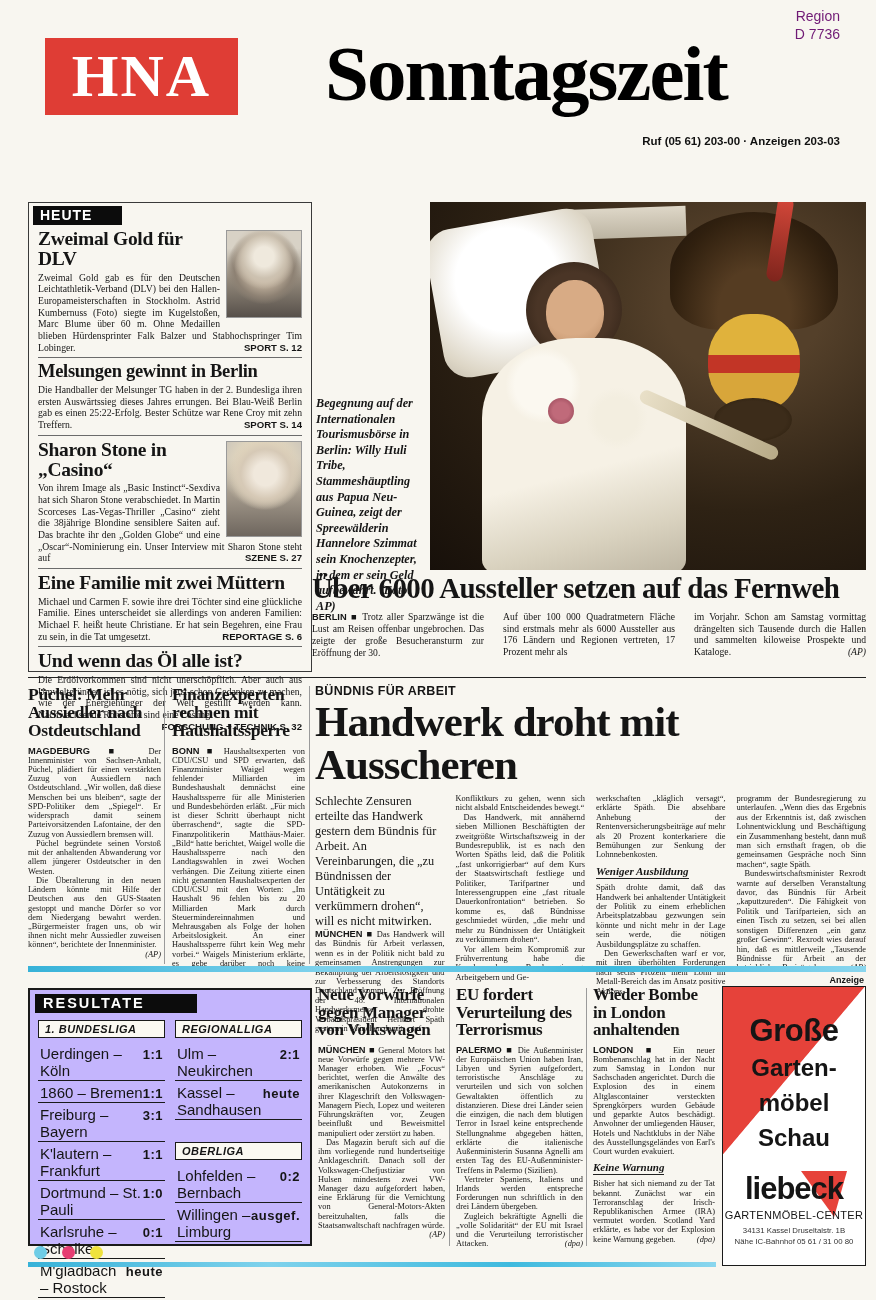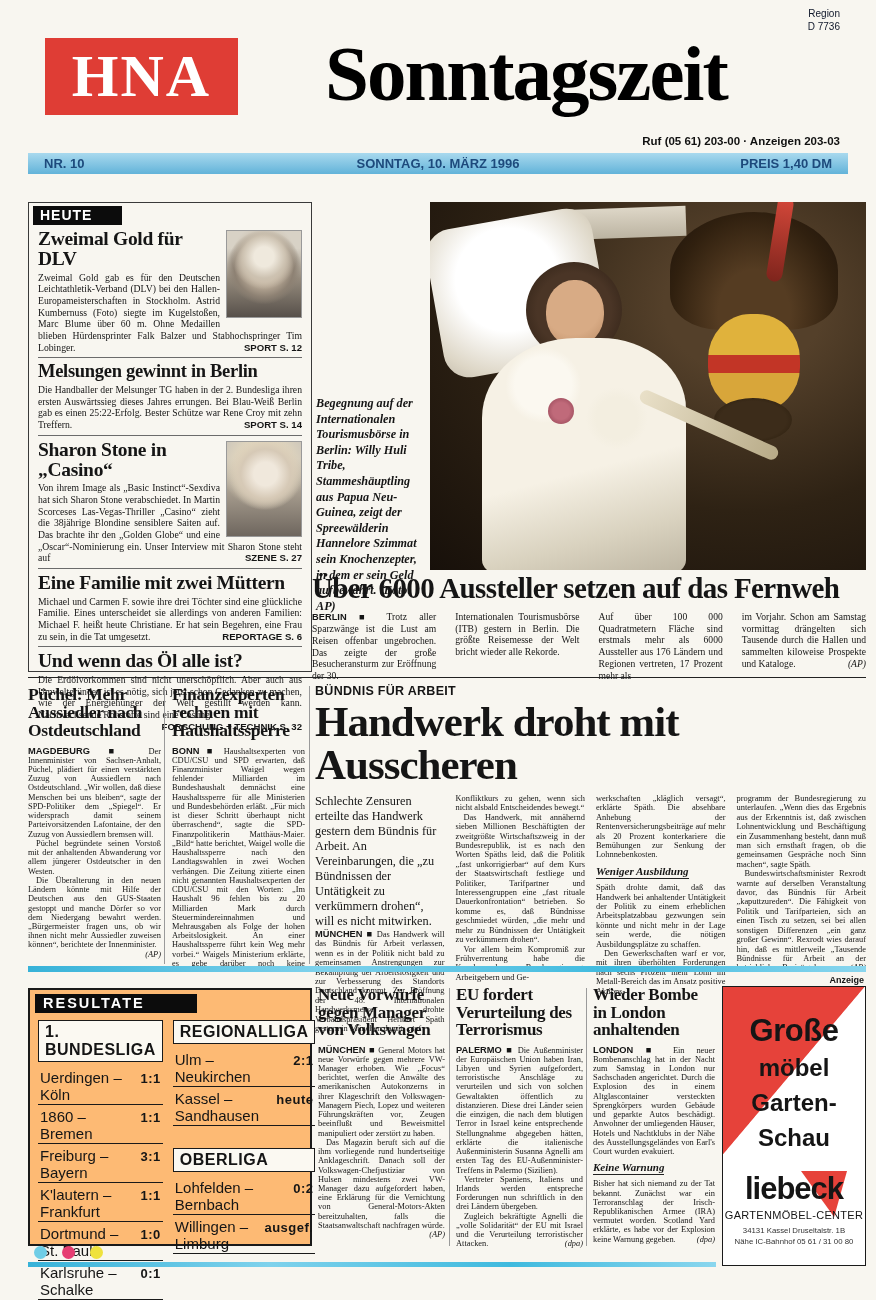--- a/index.html
+++ b/index.html
@@ -11,7 +11,7 @@
   .page{position:relative;width:876px;height:1300px;background:var(--paper);overflow:hidden;margin:0 auto;}
 
   
-  .region{position:absolute;top:8px;right:36px;text-align:right;font-family:"Liberation Sans",sans-serif;font-size:10px;color:#0f172a;line-height:1.25;}
+  .region{position:absolute;top:8px;right:36px;text-align:right;font-family:"Liberation Sans",sans-serif;font-size:14px;color:#701a75;line-height:1.25;}
   .hna-logo{position:absolute;left:45px;top:38px;width:193px;height:77px;background:var(--hna-red);color:#fff;
     display:flex;align-items:center;justify-content:center;font-family:"Liberation Serif",serif;font-weight:bold;font-size:60px;letter-spacing:2px;}
   .masthead{position:absolute;left:325px;top:34px;width:545px;font-family:"Liberation Serif",serif;font-weight:bold;font-size:79px;letter-spacing:-2px;line-height:1;color:#000;}

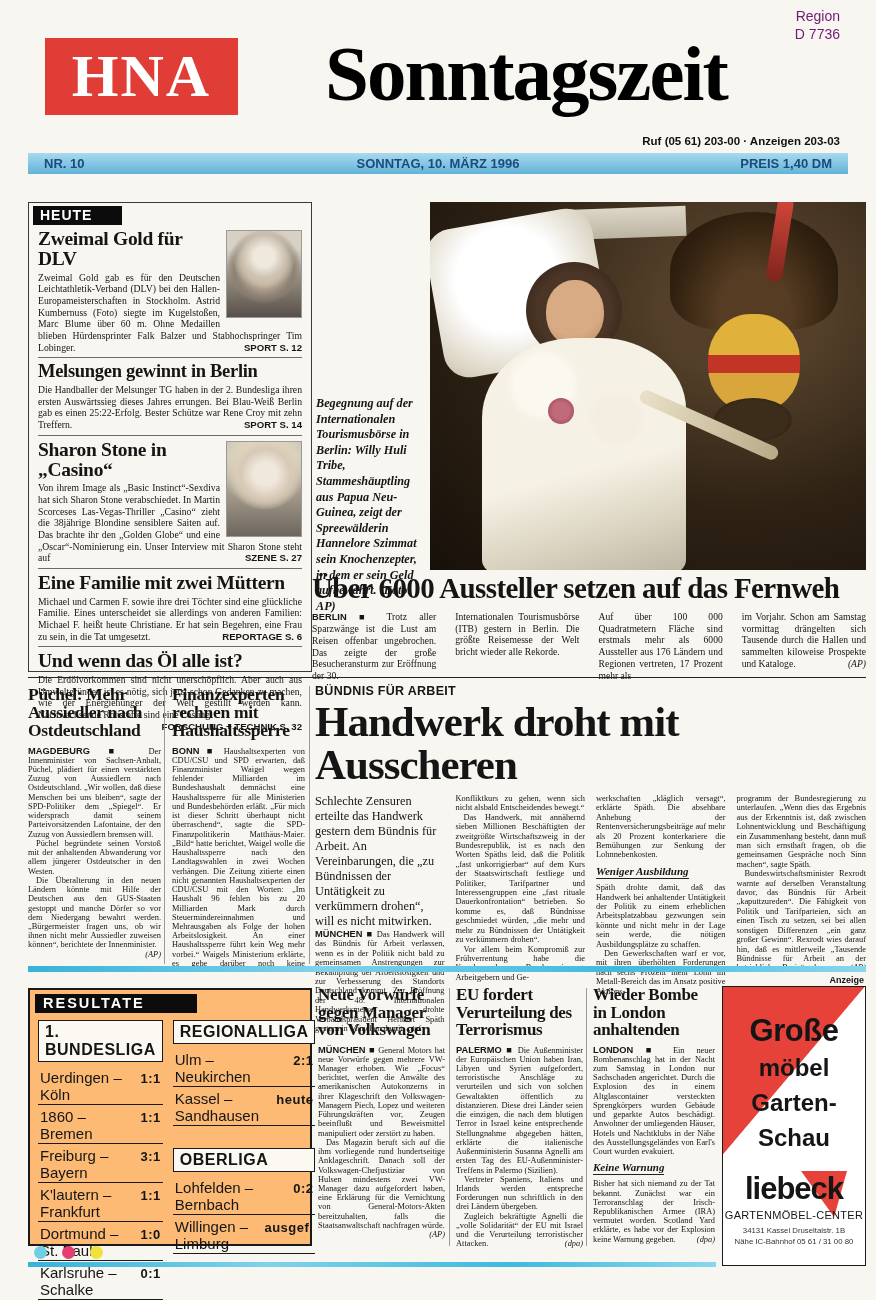--- a/index.html
+++ b/index.html
@@ -145,11 +145,6 @@
   <div class="hna-logo">HNA</div>
   <div class="masthead">Sonntagszeit</div>
   <div class="contact">Ruf (05 61) 203-00  ·  Anzeigen 203-03</div>
-  <div class="datebar">
-    <span class="db-issue">NR. 10</span>
-    <span class="db-date">SONNTAG, 10. MÄRZ 1996</span>
-    <span class="db-price">PREIS 1,40 DM</span>
-  </div>
 
   <div class="heute">
     <div class="heute-tab">HEUTE</div>

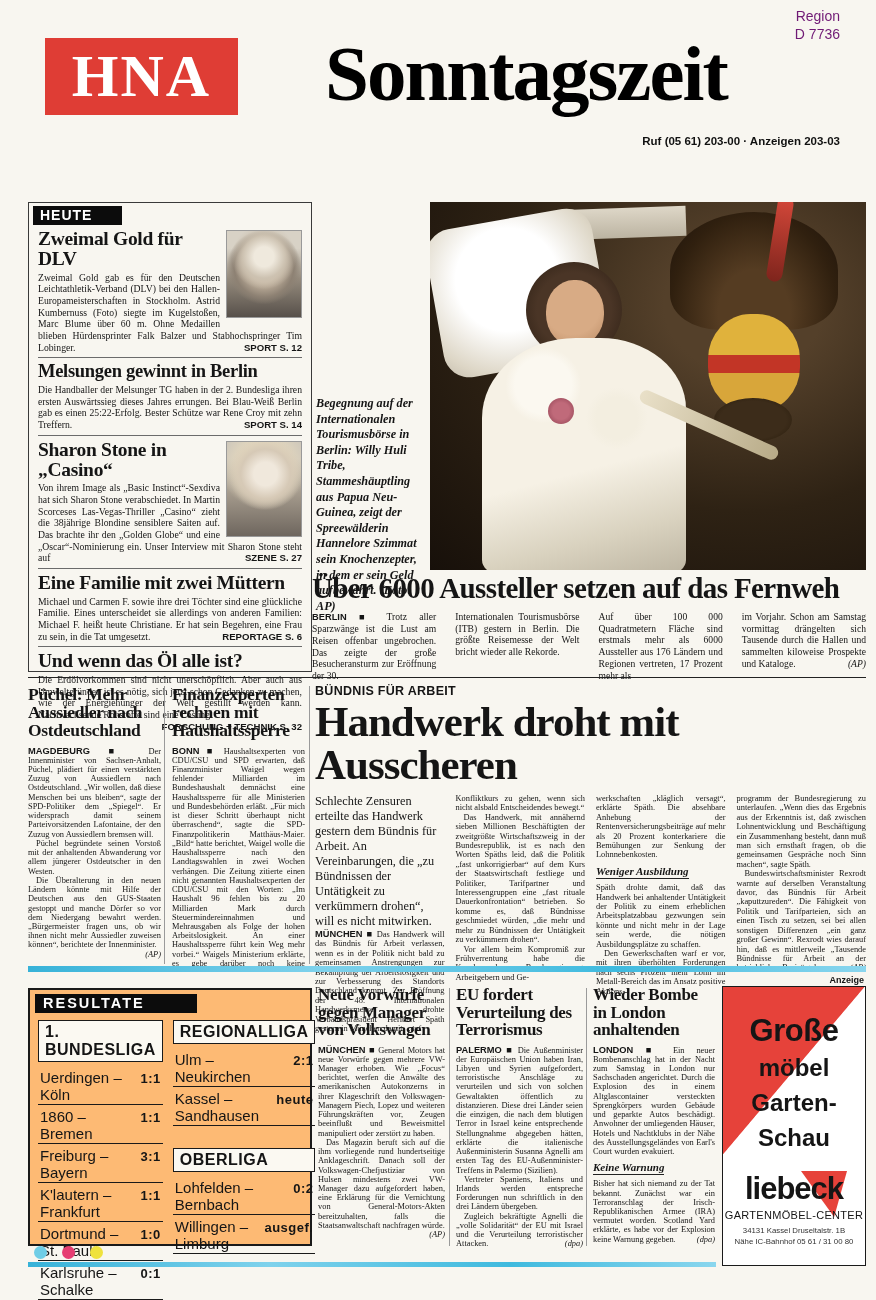--- a/index.html
+++ b/index.html
@@ -195,7 +195,6 @@
   <div class="itb-headline">Über 6000 Aussteller setzen auf das Fernweh</div>
   <div class="itb-cols">
     <div class="col"><span class="dl">BERLIN ■</span> <span>Trotz aller Sparzwänge ist die Lust am Reisen offenbar ungebrochen. Das zeigte der große Besucheransturm zur Eröffnung der 30.</span></div>
-    <div class="col">Internationalen Tourismusbörse (ITB) gestern in Berlin. Die größte Reisemesse der Welt bricht wieder alle Rekorde.</div>
     <div class="col">Auf über 100 000 Quadratmetern Fläche sind erstmals mehr als 6000 Aussteller aus 176 Ländern und Regionen vertreten, 17 Prozent mehr als</div>
     <div class="col"><span>im Vorjahr. Schon am Samstag vormittag drängelten sich Tausende durch die Hallen und sammelten kiloweise Prospekte und Kataloge.</span><span class="agency">(AP)</span></div>
   </div>

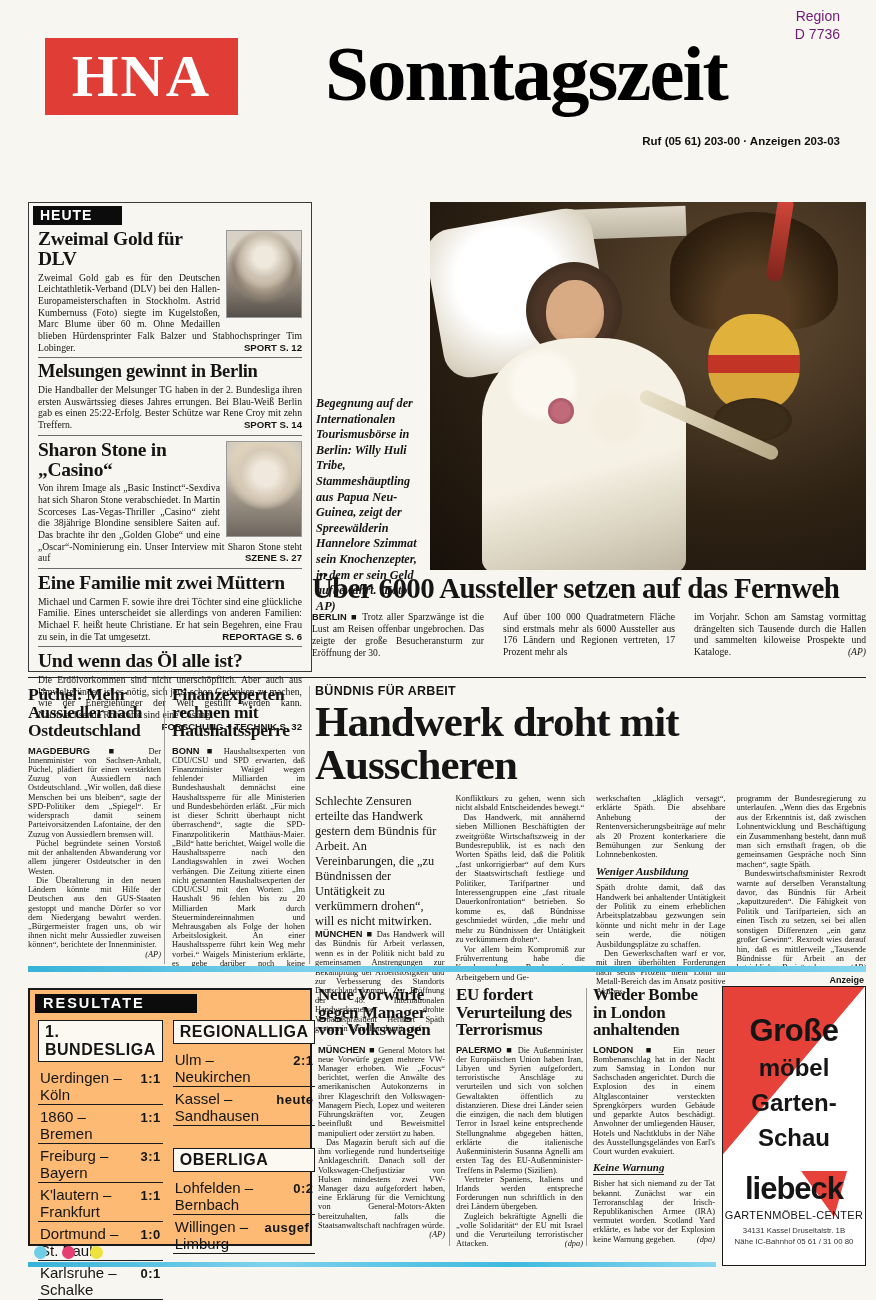--- a/index.html
+++ b/index.html
@@ -92,7 +92,7 @@
   .strip-bottom{left:28px;top:1262px;width:688px;height:5px;}
 
   
-  .resultate{position:absolute;left:28px;top:988px;width:284px;height:258px;border:2px solid #1a1a1a;background:#fdba74;padding:24px 8px 4px 8px;}
+  .resultate{position:absolute;left:28px;top:988px;width:284px;height:258px;border:2px solid #1a1a1a;background:#c4b5fd;padding:24px 8px 4px 8px;}
   .res-tab{position:absolute;top:4px;left:5px;background:#0c0c0c;color:#fff;font-family:"Liberation Sans",sans-serif;font-weight:bold;font-size:14.5px;letter-spacing:2px;padding:1px 52px 2px 8px;}
   .res-cols{display:flex;gap:10px;}
   .res-col{flex:1;}

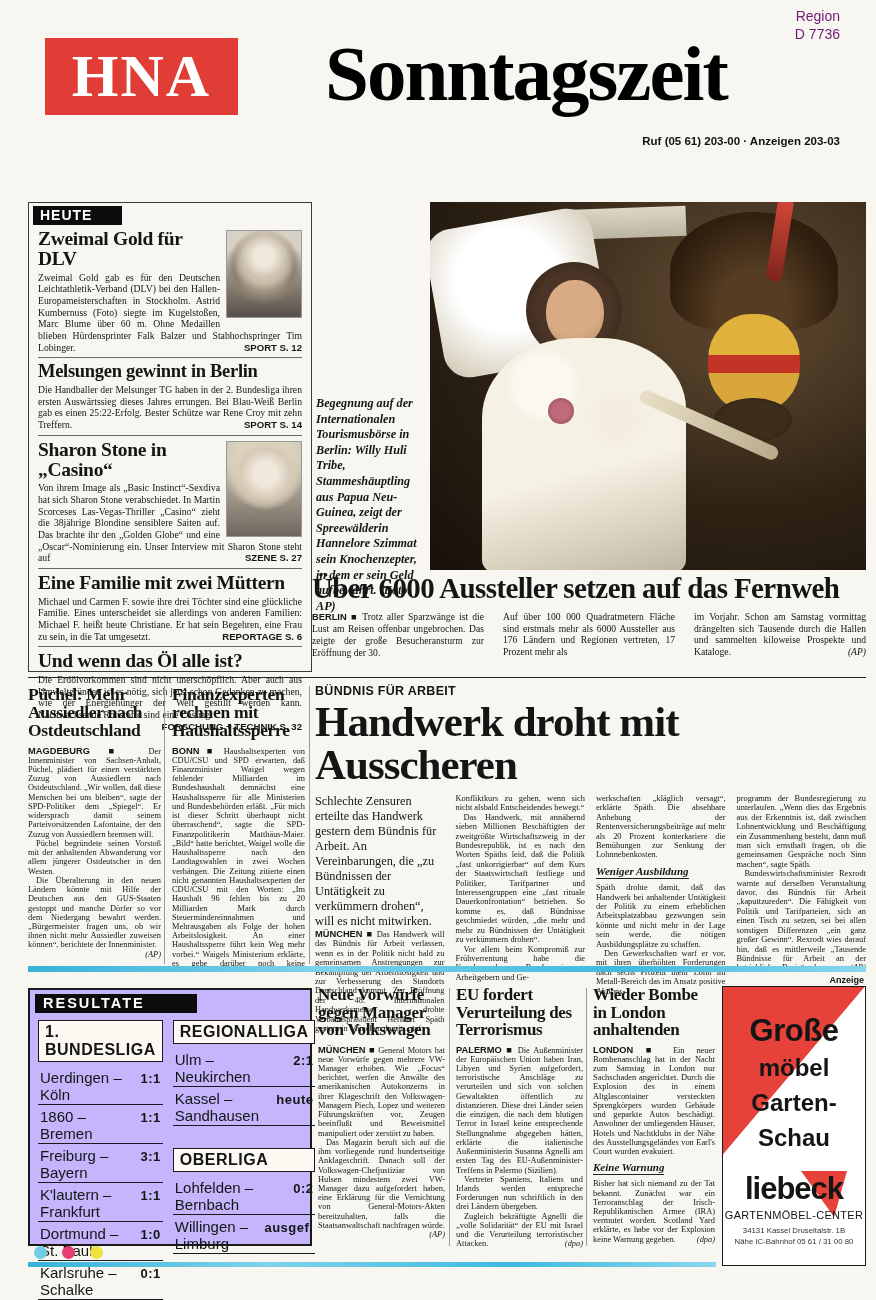--- a/index.html
+++ b/index.html
@@ -96,7 +96,7 @@
   .res-tab{position:absolute;top:4px;left:5px;background:#0c0c0c;color:#fff;font-family:"Liberation Sans",sans-serif;font-weight:bold;font-size:14.5px;letter-spacing:2px;padding:1px 52px 2px 8px;}
   .res-cols{display:flex;gap:10px;}
   .res-col{flex:1;}
-  .league-head{border:1px solid #1a1a1a;font-family:"Liberation Sans",sans-serif;font-weight:bold;font-size:16px;letter-spacing:0.5px;padding:2px 6px;margin:6px 0 4px;background:#fbf9f2;}
+  .league-head{border:1px solid #1a1a1a;font-family:"Liberation Sans",sans-serif;font-weight:bold;font-size:11px;letter-spacing:0.5px;padding:2px 6px;margin:6px 0 4px;background:#fbf9f2;font-style:italic;}
   .r-row{display:flex;justify-content:space-between;align-items:baseline;border-bottom:1px solid #1a1a1a;padding:3px 2px 1px;}
   .r-match{font-family:"Liberation Sans",sans-serif;font-size:15px;}
   .r-score{font-family:"Liberation Sans",sans-serif;font-weight:bold;font-size:13px;letter-spacing:0.5px;}

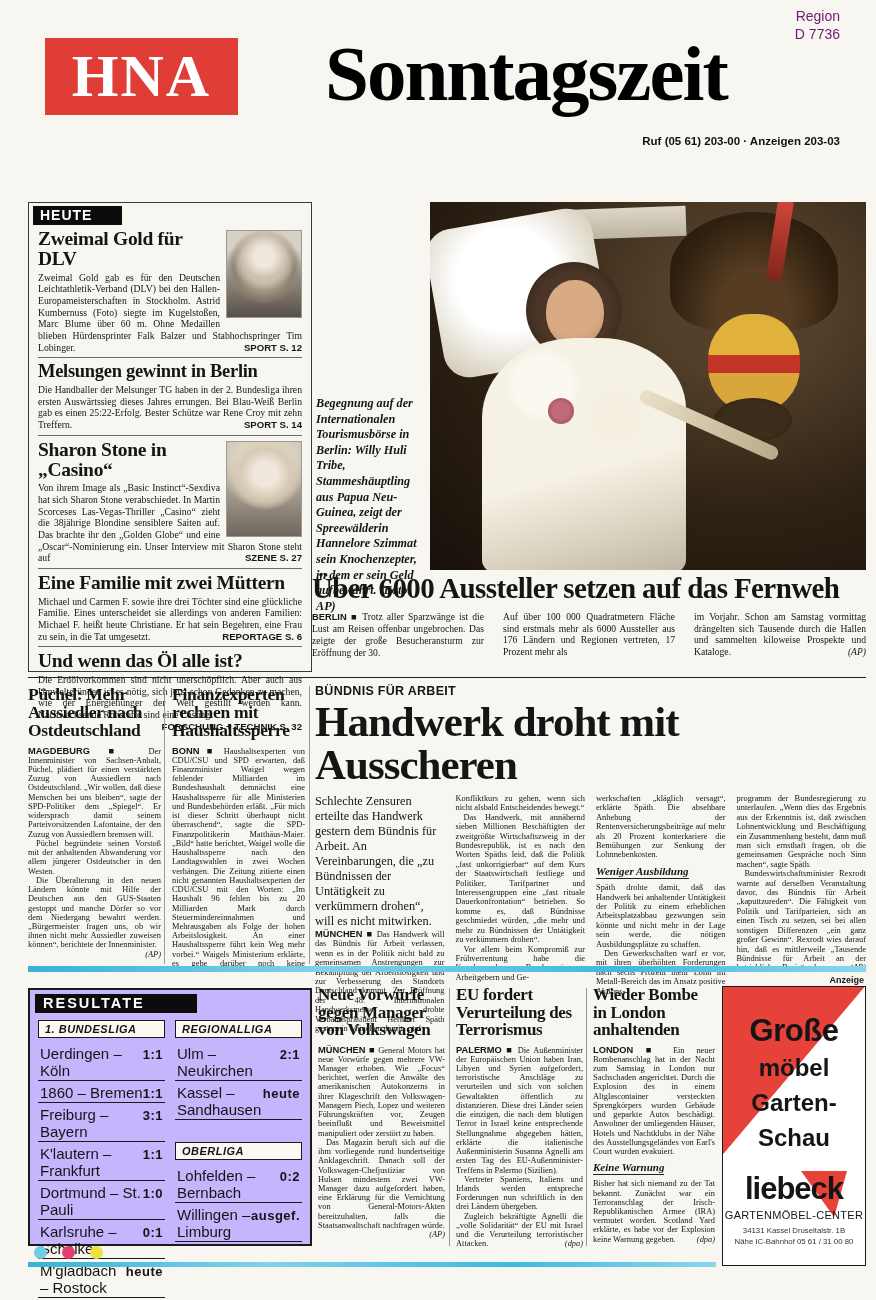--- a/index.html
+++ b/index.html
@@ -349,8 +349,8 @@
     <div class="ad-red"></div>
     <div class="ad-grosse">Große</div>
     <div class="ad-lines">
+      <div>Garten-</div>
       <div>möbel</div>
-      <div>Garten-</div>
       <div>Schau</div>
     </div>
     <div class="ad-brand-wrap">

